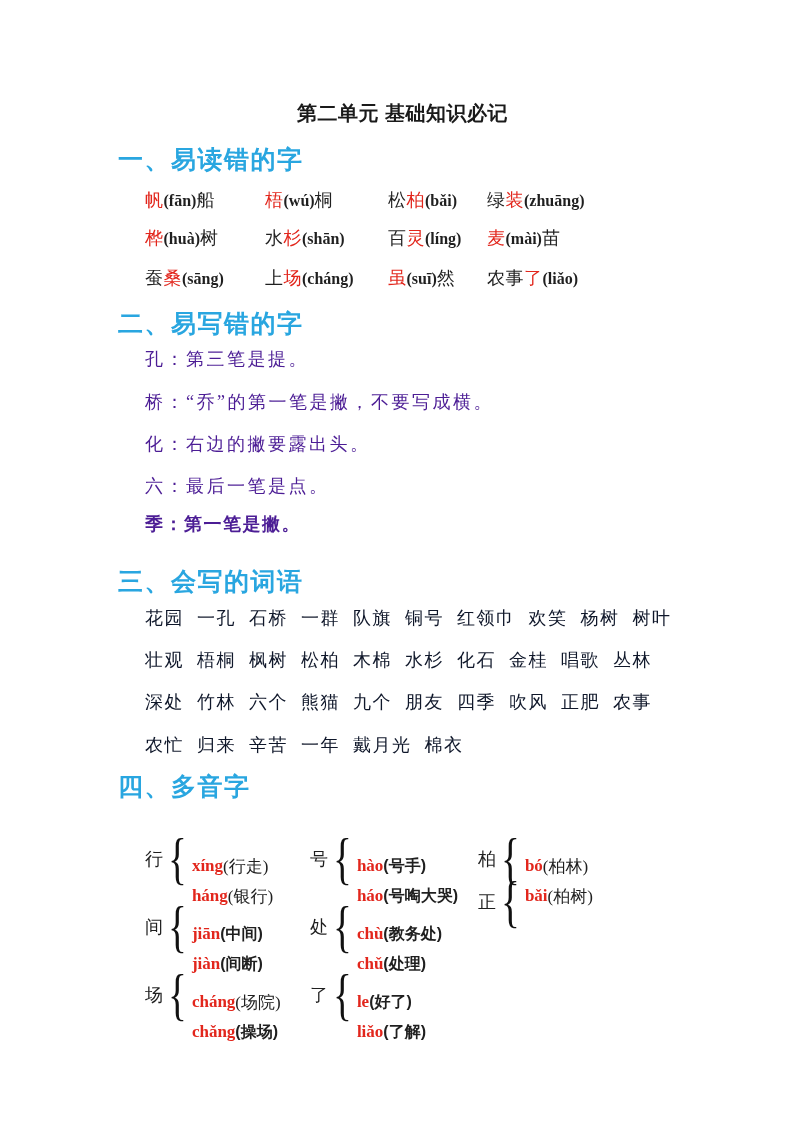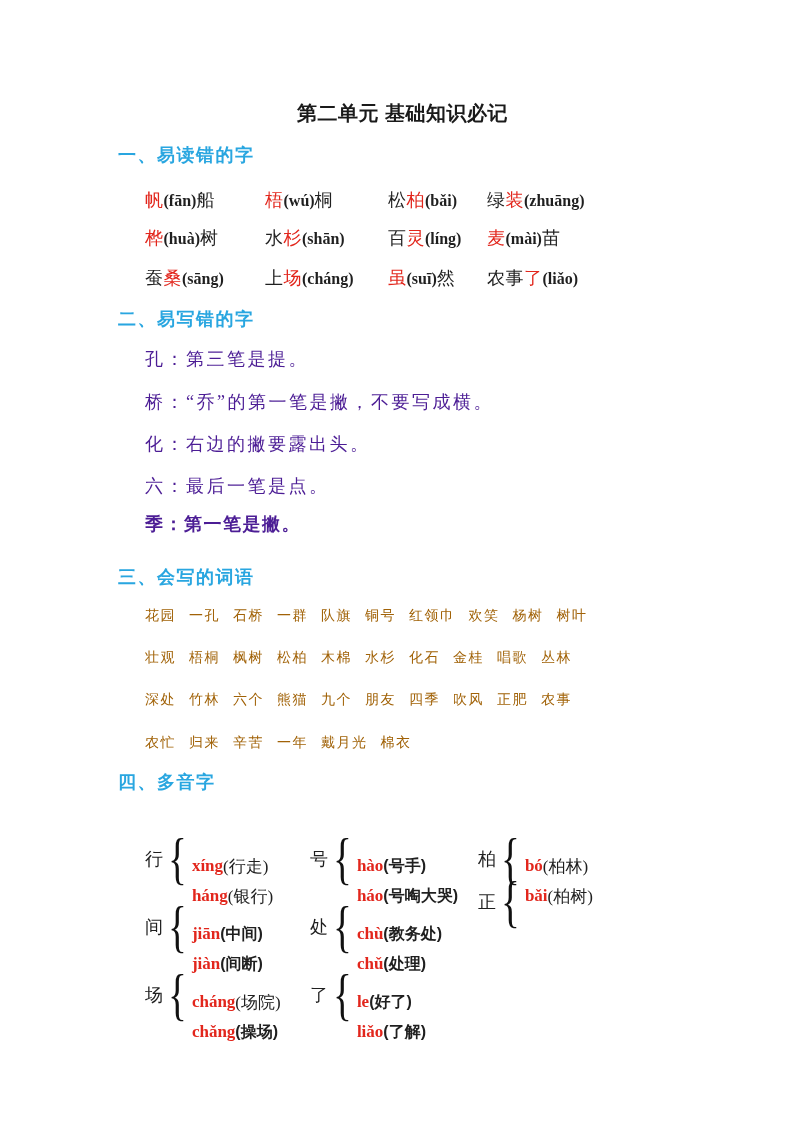--- a/index.html
+++ b/index.html
@@ -22,7 +22,7 @@
   .sec-head{
     position:absolute;left:118px;margin:0;
     font-family:"Liberation Sans","DejaVu Sans",sans-serif;
-    font-size:18px;font-weight:bold;
+    font-size:25px;font-weight:bold;
     color:#29a6e0;
     letter-spacing:1.5px;
     white-space:nowrap;

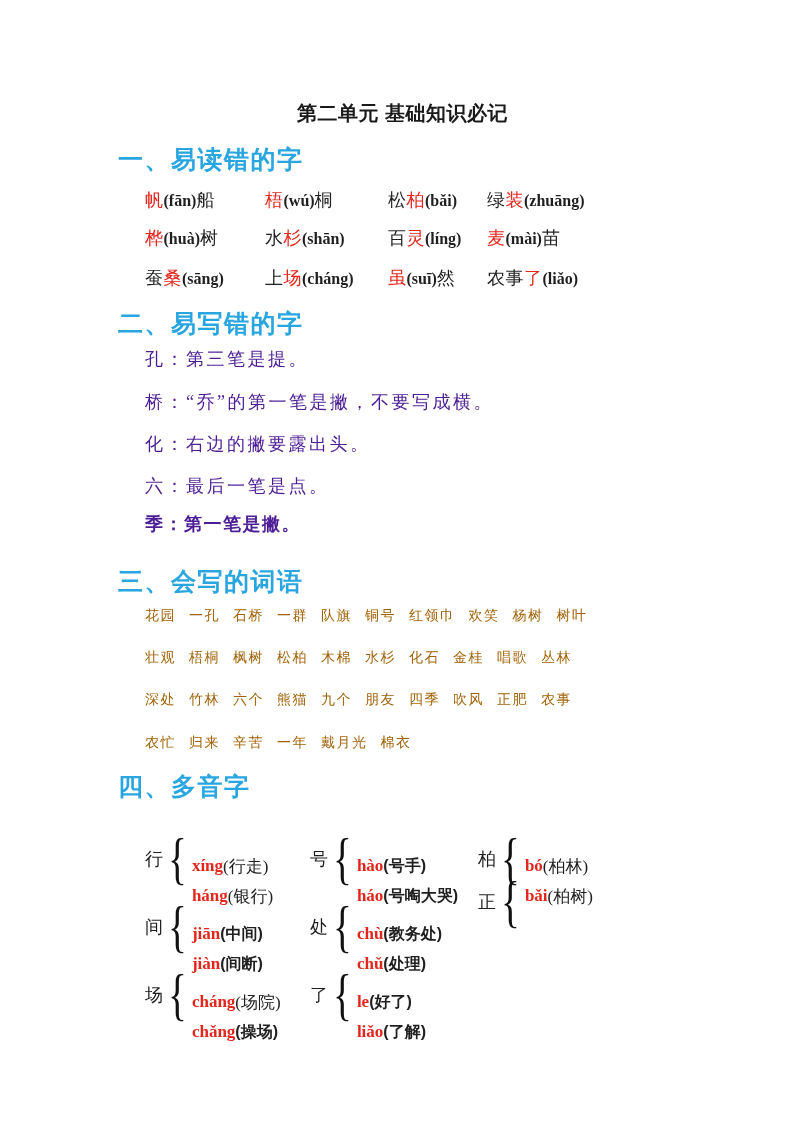--- a/index.html
+++ b/index.html
@@ -39,7 +39,7 @@
   
   .s3{position:absolute;left:145px;top:606px;width:600px;height:180px;}
   .wline{position:absolute;white-space:nowrap;}
-  .word{font-size:14px;margin-right:13px;letter-spacing:1.5px;color:#a16207;}
+  .word{font-size:18px;margin-right:13px;letter-spacing:1.5px;color:#0f172a;}
   
   .s4{position:absolute;left:145px;top:806px;width:620px;height:210px;}
   .prow{position:absolute;left:0;right:0;height:62px;}

